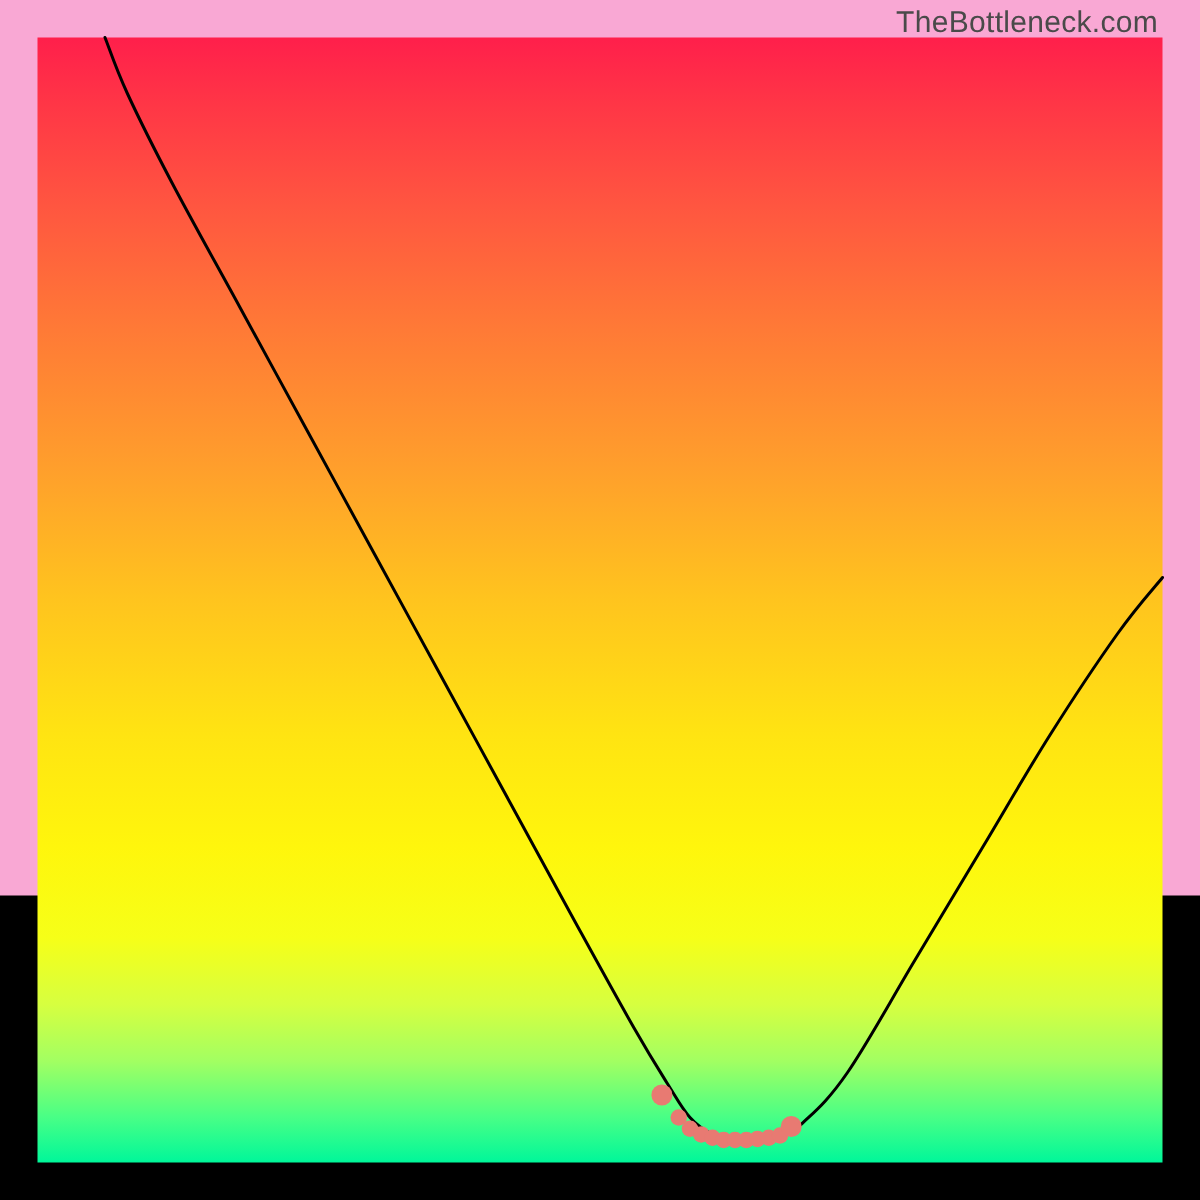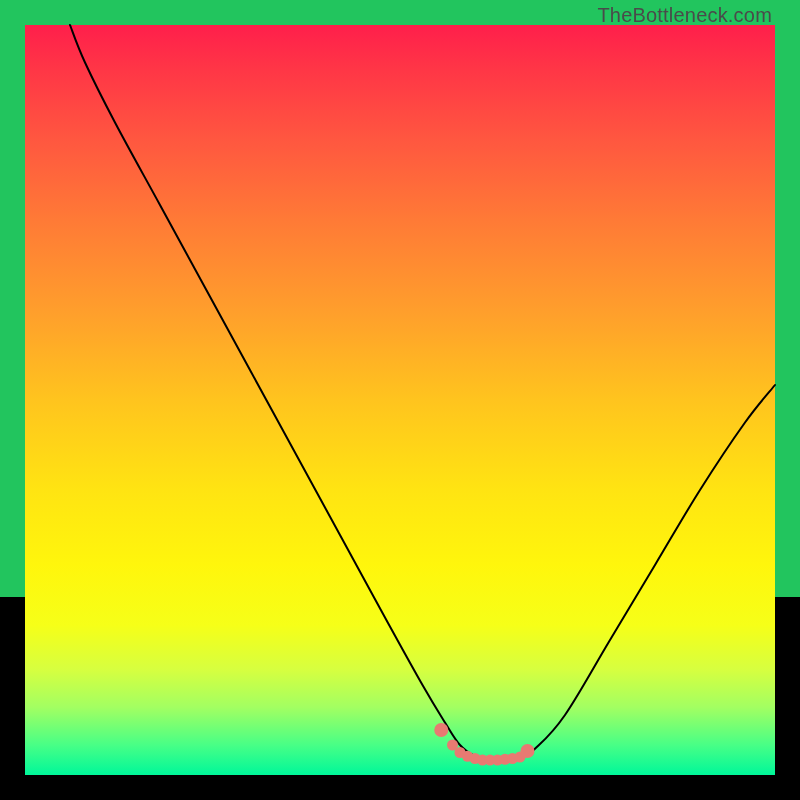--- a/index.html
+++ b/index.html
@@ -15,7 +15,7 @@
     position: relative;
     width: 800px;
     height: 597px;
-    background: #22c55e;
+    background: #f9a8d4;
   }
   .plot-area {
     position: absolute;

